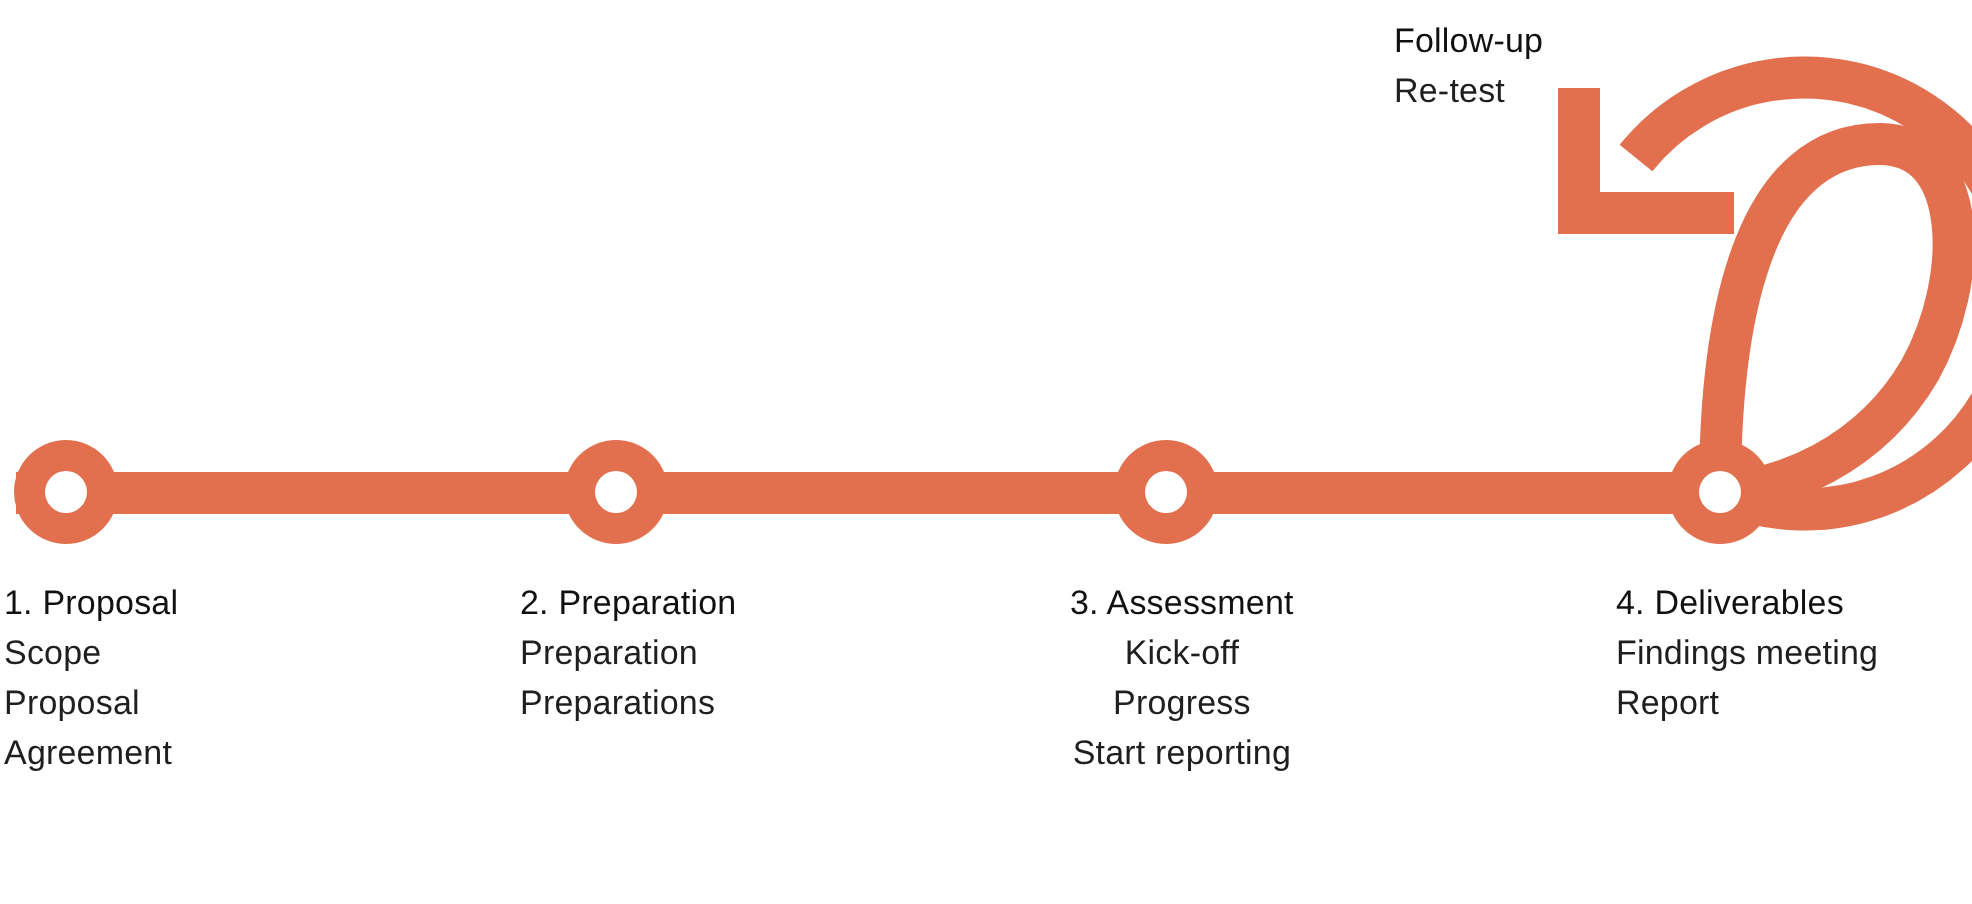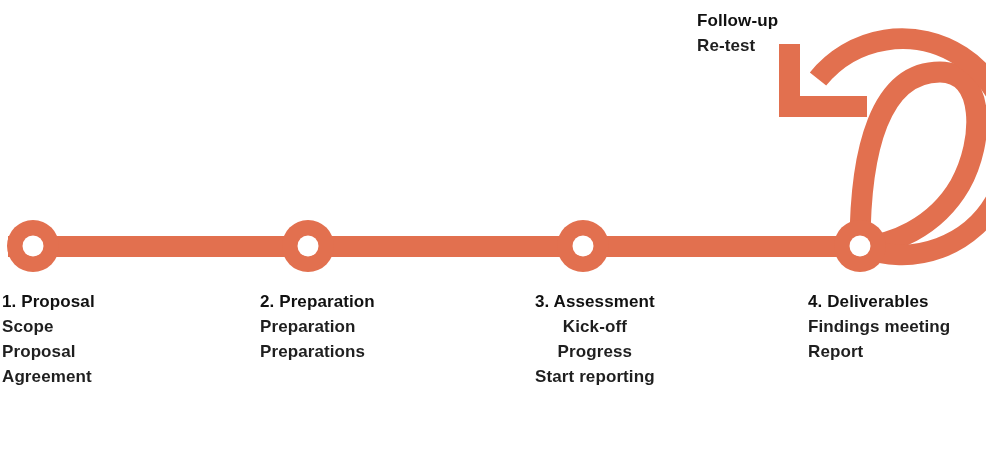--- a/index.html
+++ b/index.html
@@ -33,7 +33,7 @@
   }
   .stage-title {
     font-size: 17px;
-    font-weight: bold;
+    font-weight: normal;
     color: #111111;
     line-height: 25px;
     letter-spacing: 0.1px;

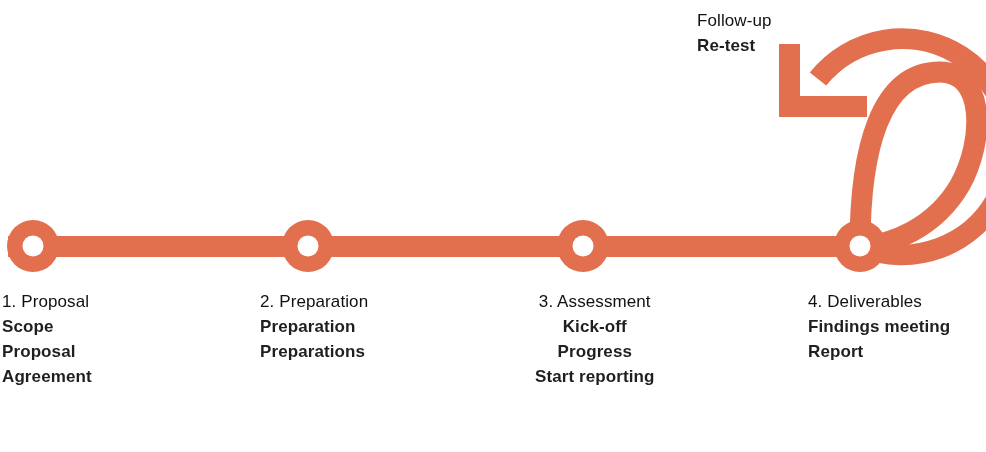--- a/index.html
+++ b/index.html
@@ -40,7 +40,7 @@
   }
   .stage-item {
     font-size: 17px;
-    font-weight: bold;
+    font-weight: normal;
     color: #1f1f1f;
     line-height: 25px;
     letter-spacing: 0.1px;

